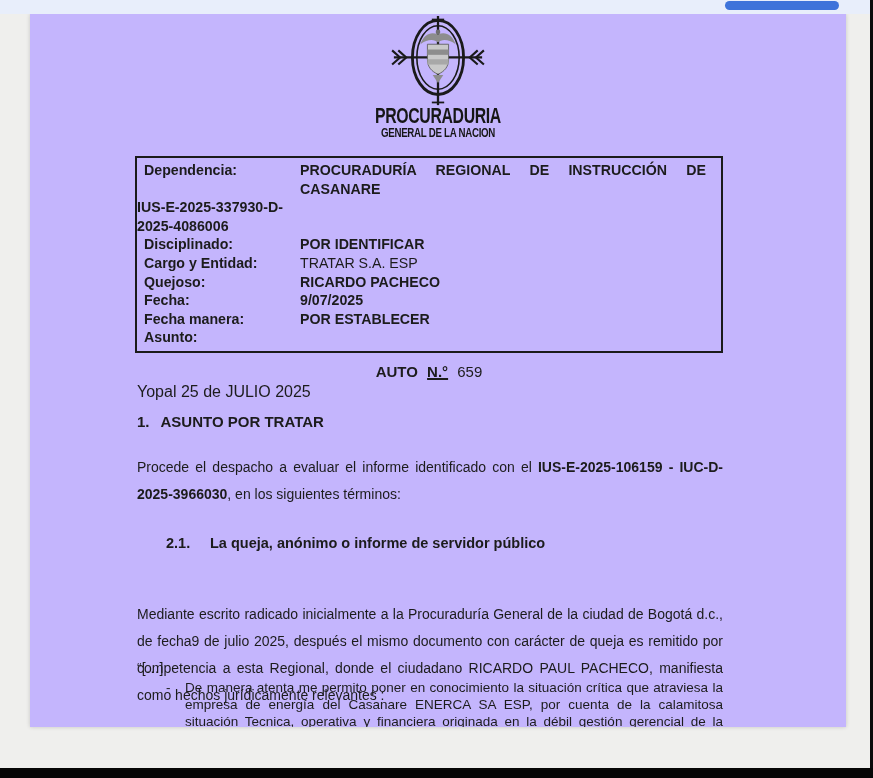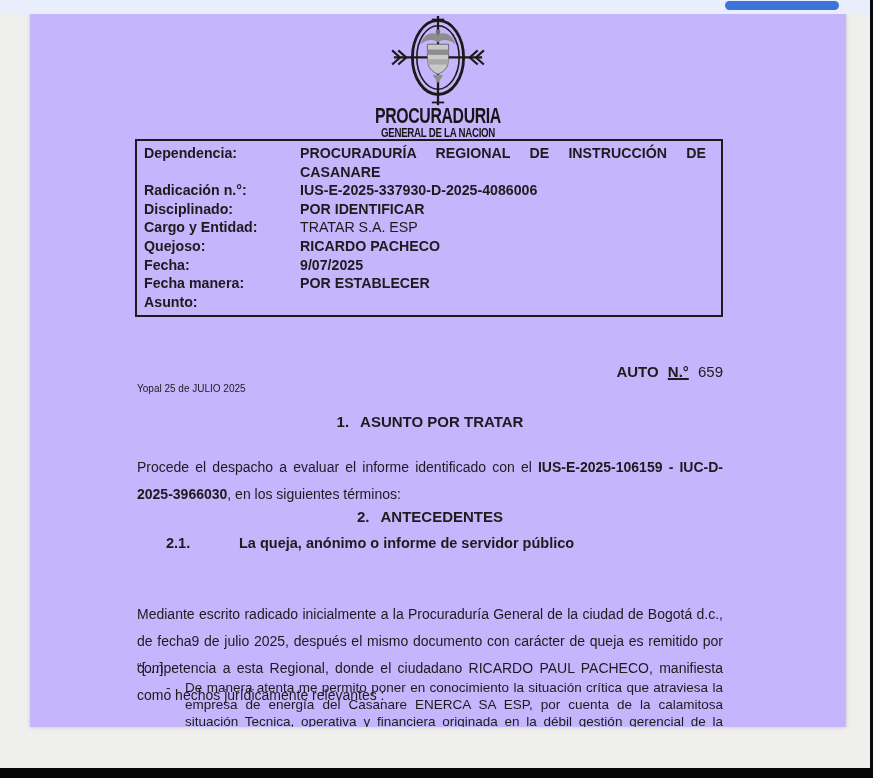--- a/index.html
+++ b/index.html
@@ -32,7 +32,7 @@
 
   
   .header-table {
-    left:105px; top:125px; width:588px;
+    left:105px; top:142px; width:588px;
     border:2px solid #1b1b1b; padding:3px 0 4px 0;
     font-size:14.2px; line-height:18.6px; font-weight:bold;
   }

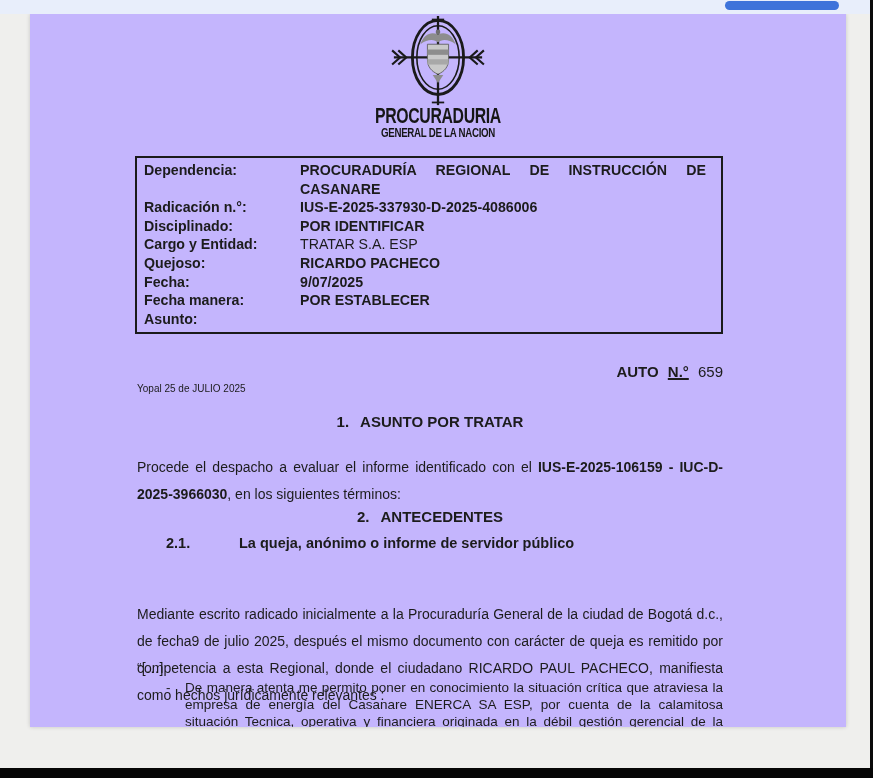--- a/index.html
+++ b/index.html
@@ -104,7 +104,6 @@
       <span class="tvalue">PROCURADURÍA REGIONAL DE INSTRUCCIÓN DE CASANARE</span>
     </div>
     <div class="trow">
-      <span class="tlabel">Radicación n.°:</span>
       <span class="tvalue">IUS-E-2025-337930-D-2025-4086006</span>
     </div>
     <div class="trow">

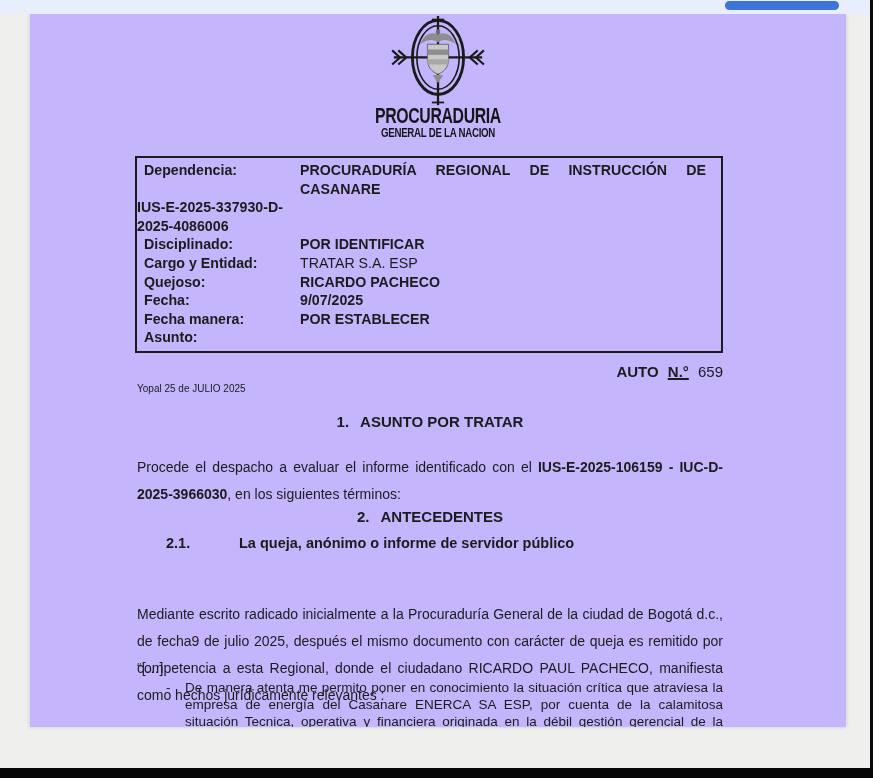--- a/index.html
+++ b/index.html
@@ -42,7 +42,7 @@
   .tvalue.val-regular { font-weight:normal; }
 
   
-  .auto-line { left:105px; top:349px; width:588px; text-align:right; font-size:15px; }
+  .auto-line { left:105px; top:349px; width:588px; text-align:center; font-size:15px; }
   .auto-prefix { font-weight:bold; }
   .auto-n { font-weight:bold; text-decoration:underline; text-decoration-thickness:2px; margin-left:5px; }
   .auto-num { font-weight:normal; margin-left:5px; }

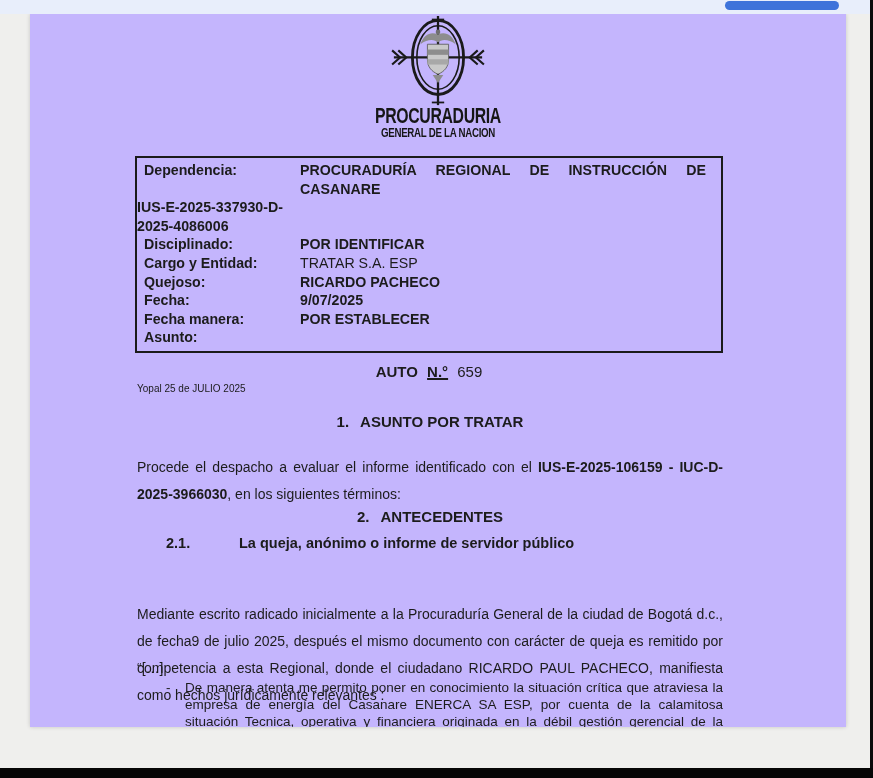--- a/index.html
+++ b/index.html
@@ -48,7 +48,7 @@
   .auto-num { font-weight:normal; margin-left:5px; }
 
   
-  .dateline { left:107px; top:369px; width:586px; font-size:10px; }
+  .dateline { left:107px; top:369px; width:586px; font-size:16px; }
   .h-center { left:107px; top:399px; width:586px; text-align:center; font-weight:bold; font-size:15px; }
   .h-center .h-num { margin-right:11px; }
   .h2-center { top:494px; }

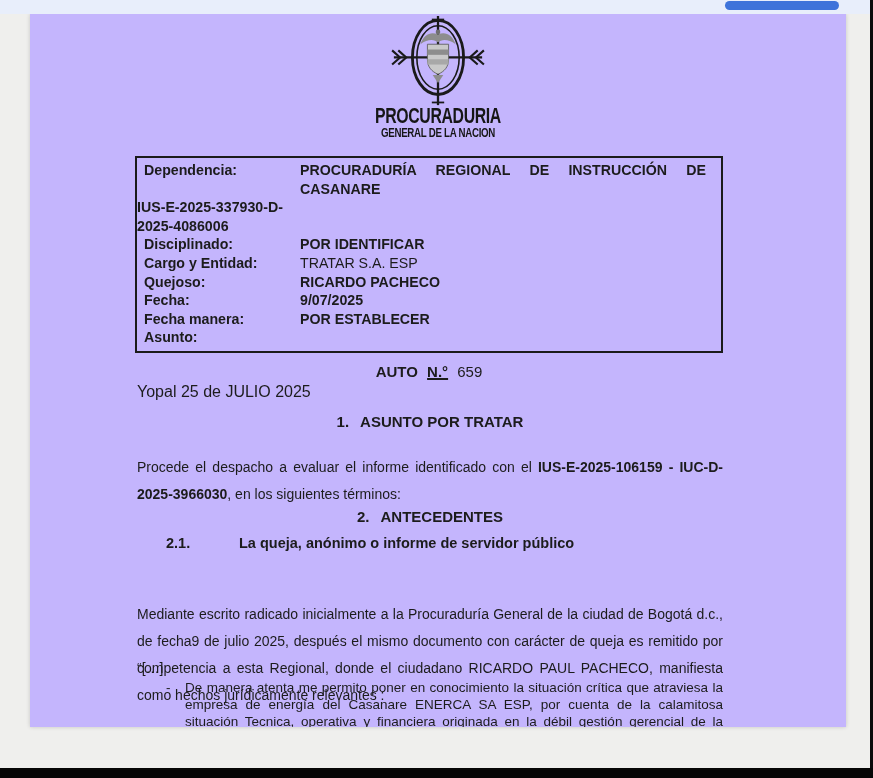--- a/index.html
+++ b/index.html
@@ -49,7 +49,7 @@
 
   
   .dateline { left:107px; top:369px; width:586px; font-size:16px; }
-  .h-center { left:107px; top:399px; width:586px; text-align:center; font-weight:bold; font-size:15px; }
+  .h-center { left:107px; top:399px; width:586px; text-align:left; font-weight:bold; font-size:15px; }
   .h-center .h-num { margin-right:11px; }
   .h2-center { top:494px; }
   .para { left:107px; width:586px; font-size:14px; line-height:27px; text-align:justify; }

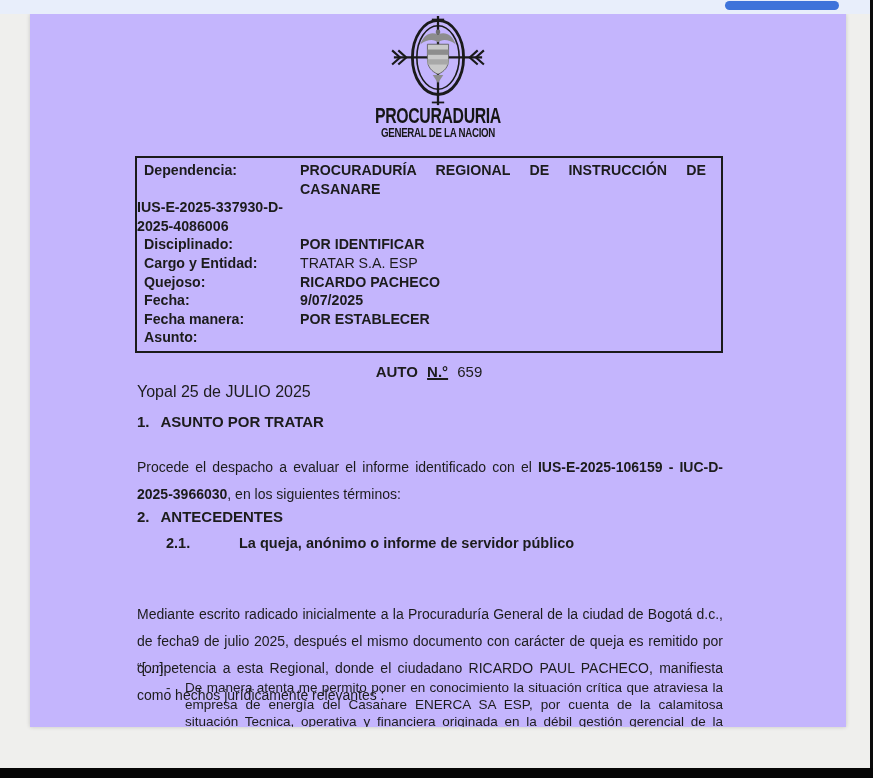--- a/index.html
+++ b/index.html
@@ -147,9 +147,6 @@
     <span>Procede el despacho a evaluar el informe identificado con el </span><span style="font-weight:bold">IUS-E-2025-106159 - IUC-D-2025-3966030</span><span>, en los siguientes términos:</span>
   </div>
 
-  <div class="abs h-center h2-center">
-    <span class="h-num">2.</span><span>ANTECEDENTES</span>
-  </div>
 
   <div class="abs s21">
     <span class="s21-num">2.1.</span>

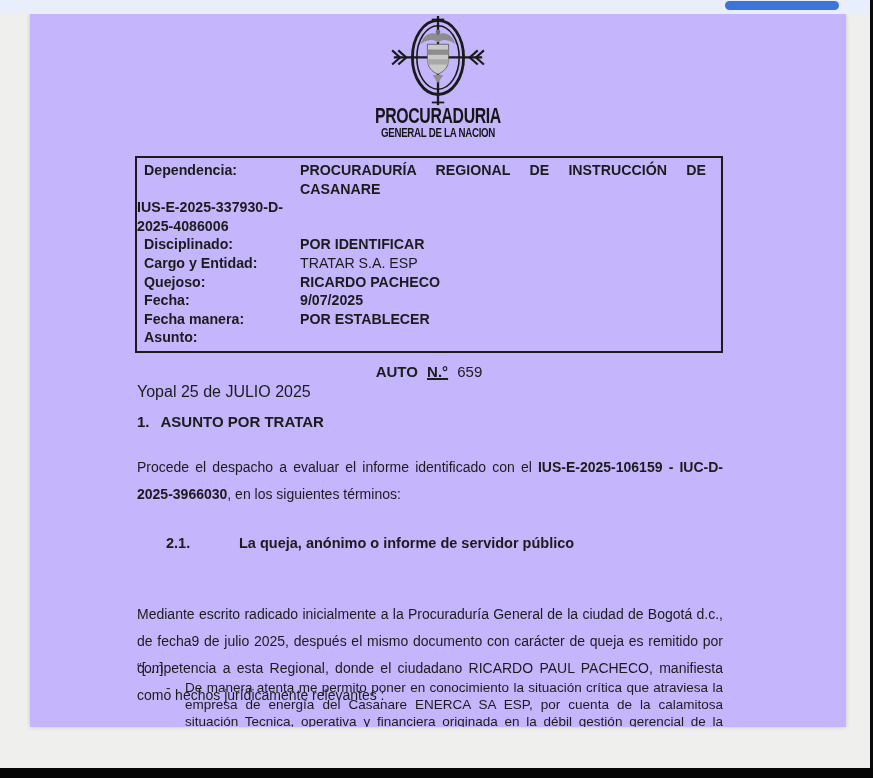--- a/index.html
+++ b/index.html
@@ -55,7 +55,7 @@
   .para { left:107px; width:586px; font-size:14px; line-height:27px; text-align:justify; }
   .p1 { top:440px; }
   .p2 { top:551px;margin-top:36px; }
-  .s21 { left:107px; top:521px; width:586px; display:flex; font-weight:bold; font-size:14.5px;gap:29px; }
+  .s21 { left:107px; top:521px; width:586px; display:flex; font-weight:bold; font-size:14.5px; }
   .s21-num { margin-left:29px; width:44px; }
   .quote-open { left:107px; top:646px; width:586px; font-size:14px; }
   .bullet { left:107px; top:665px; width:586px; display:flex; font-size:13.5px; line-height:17px; }

